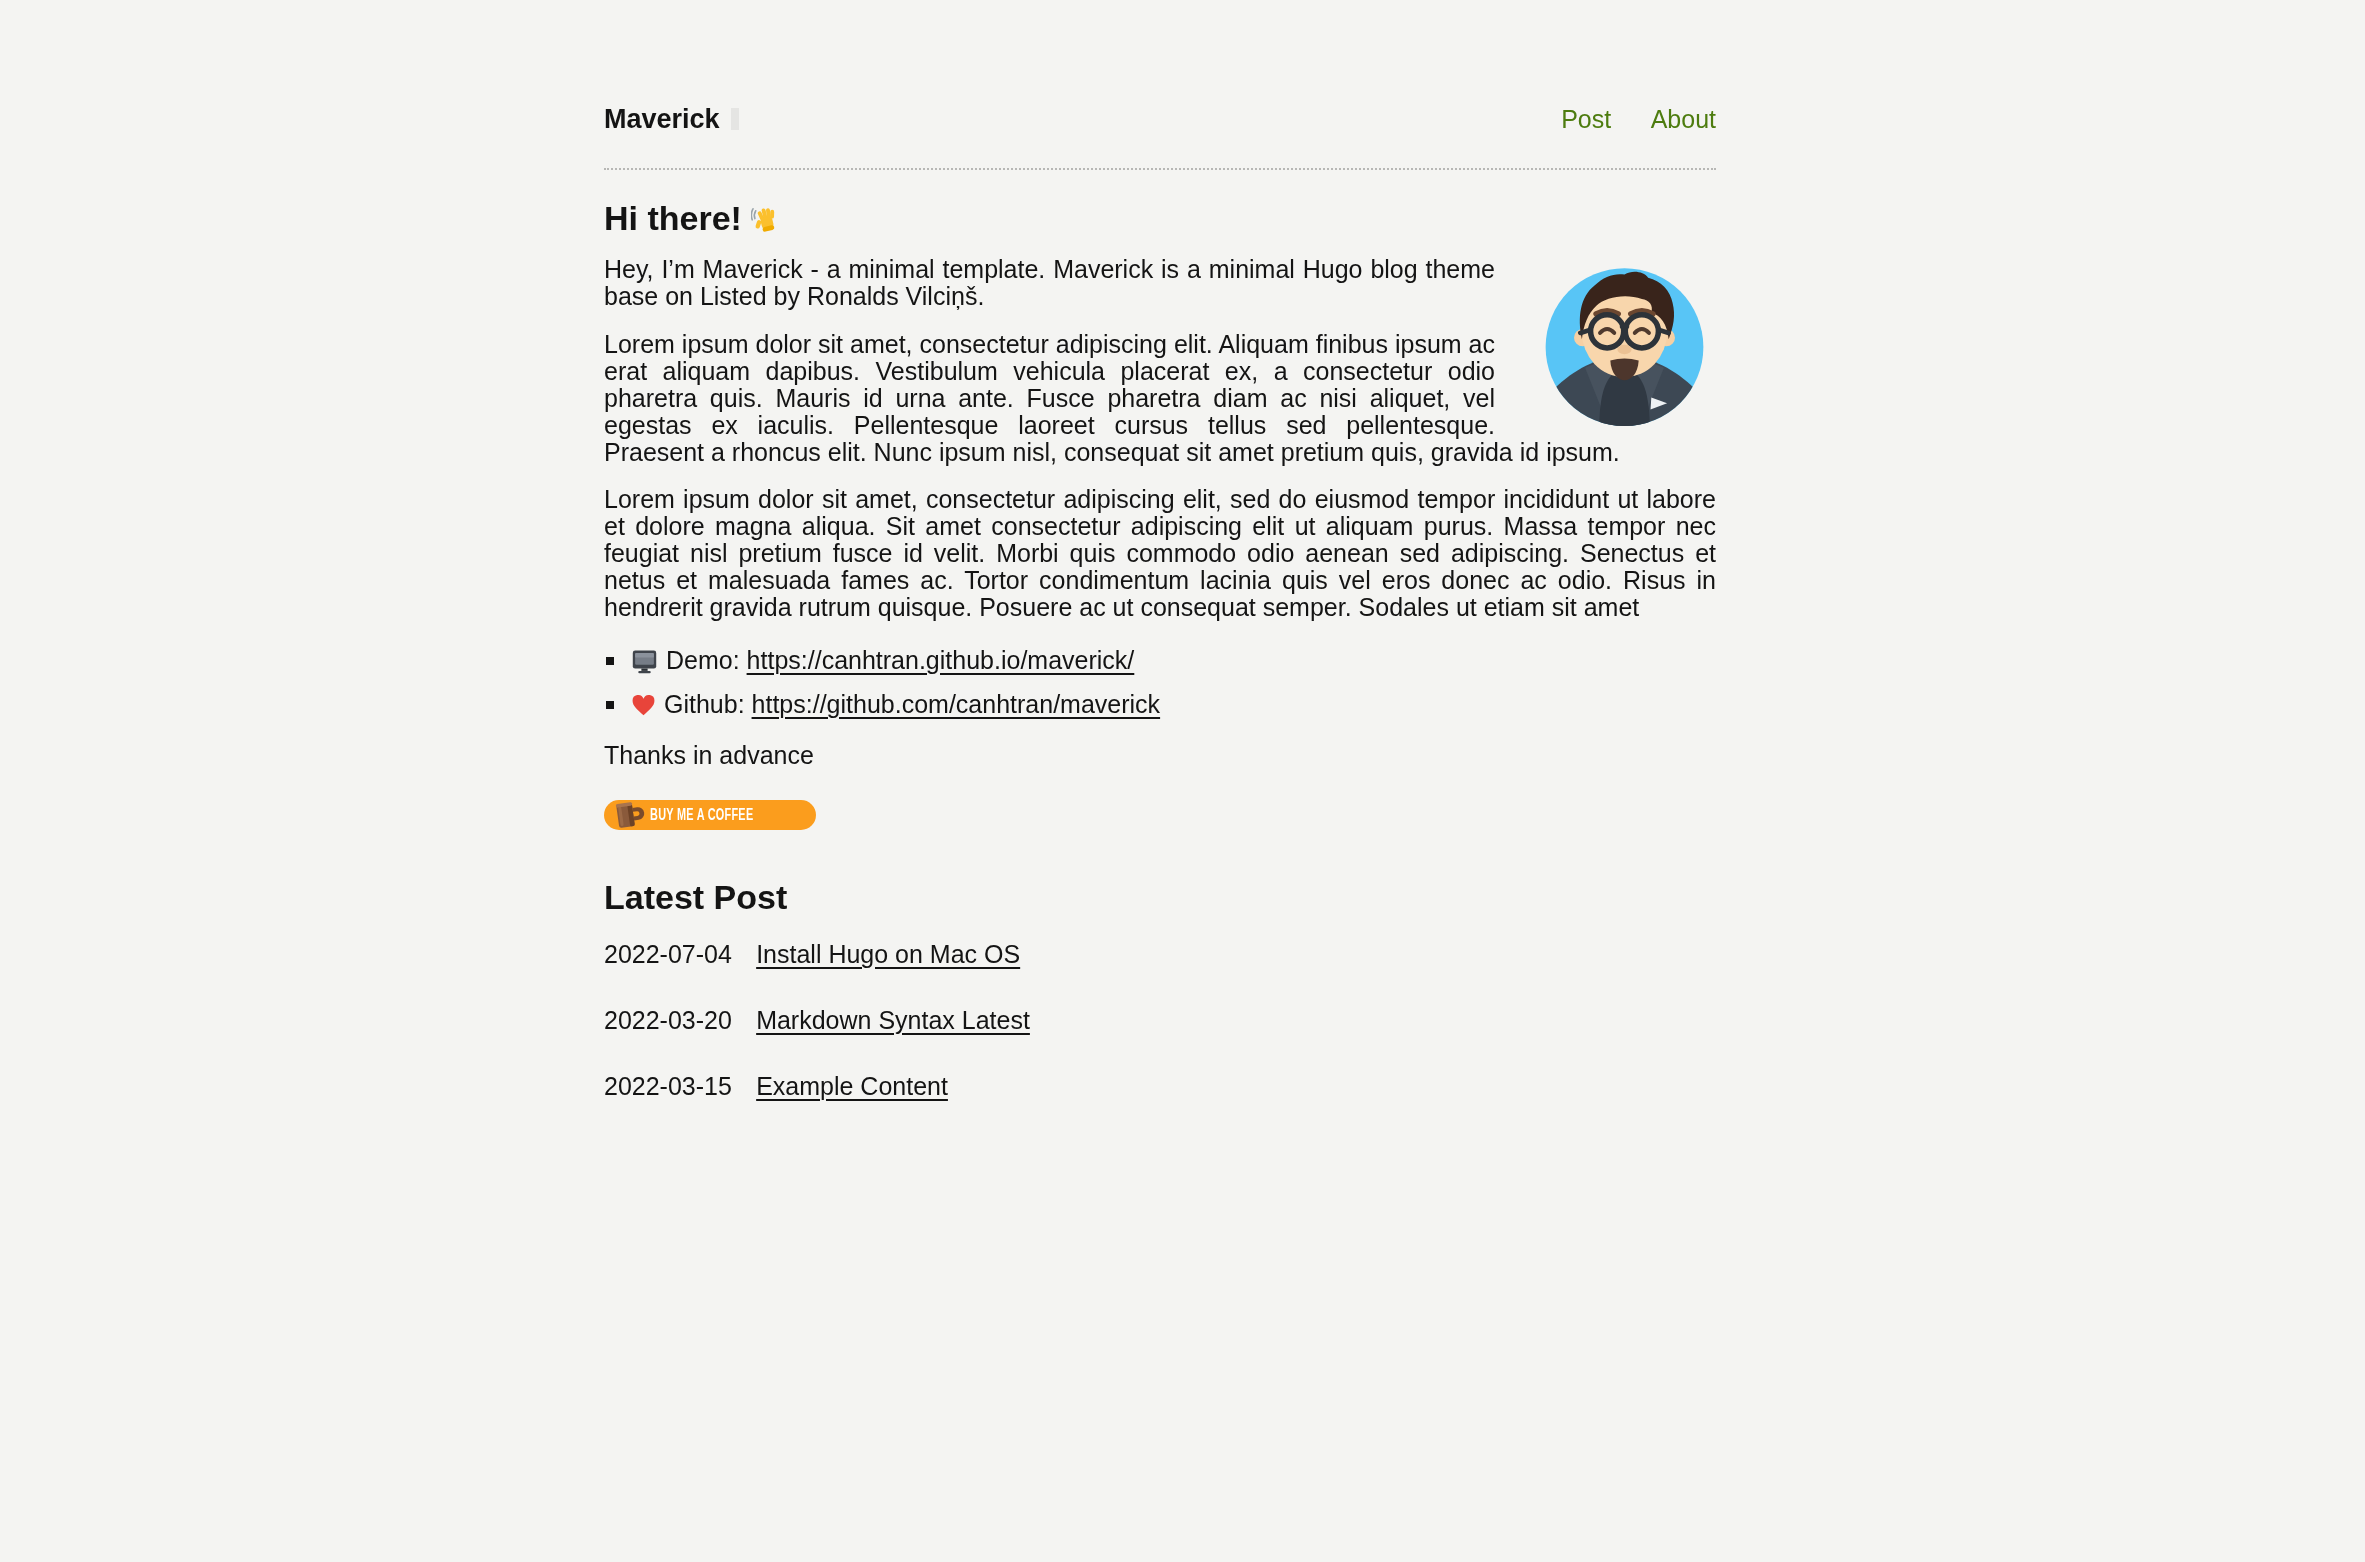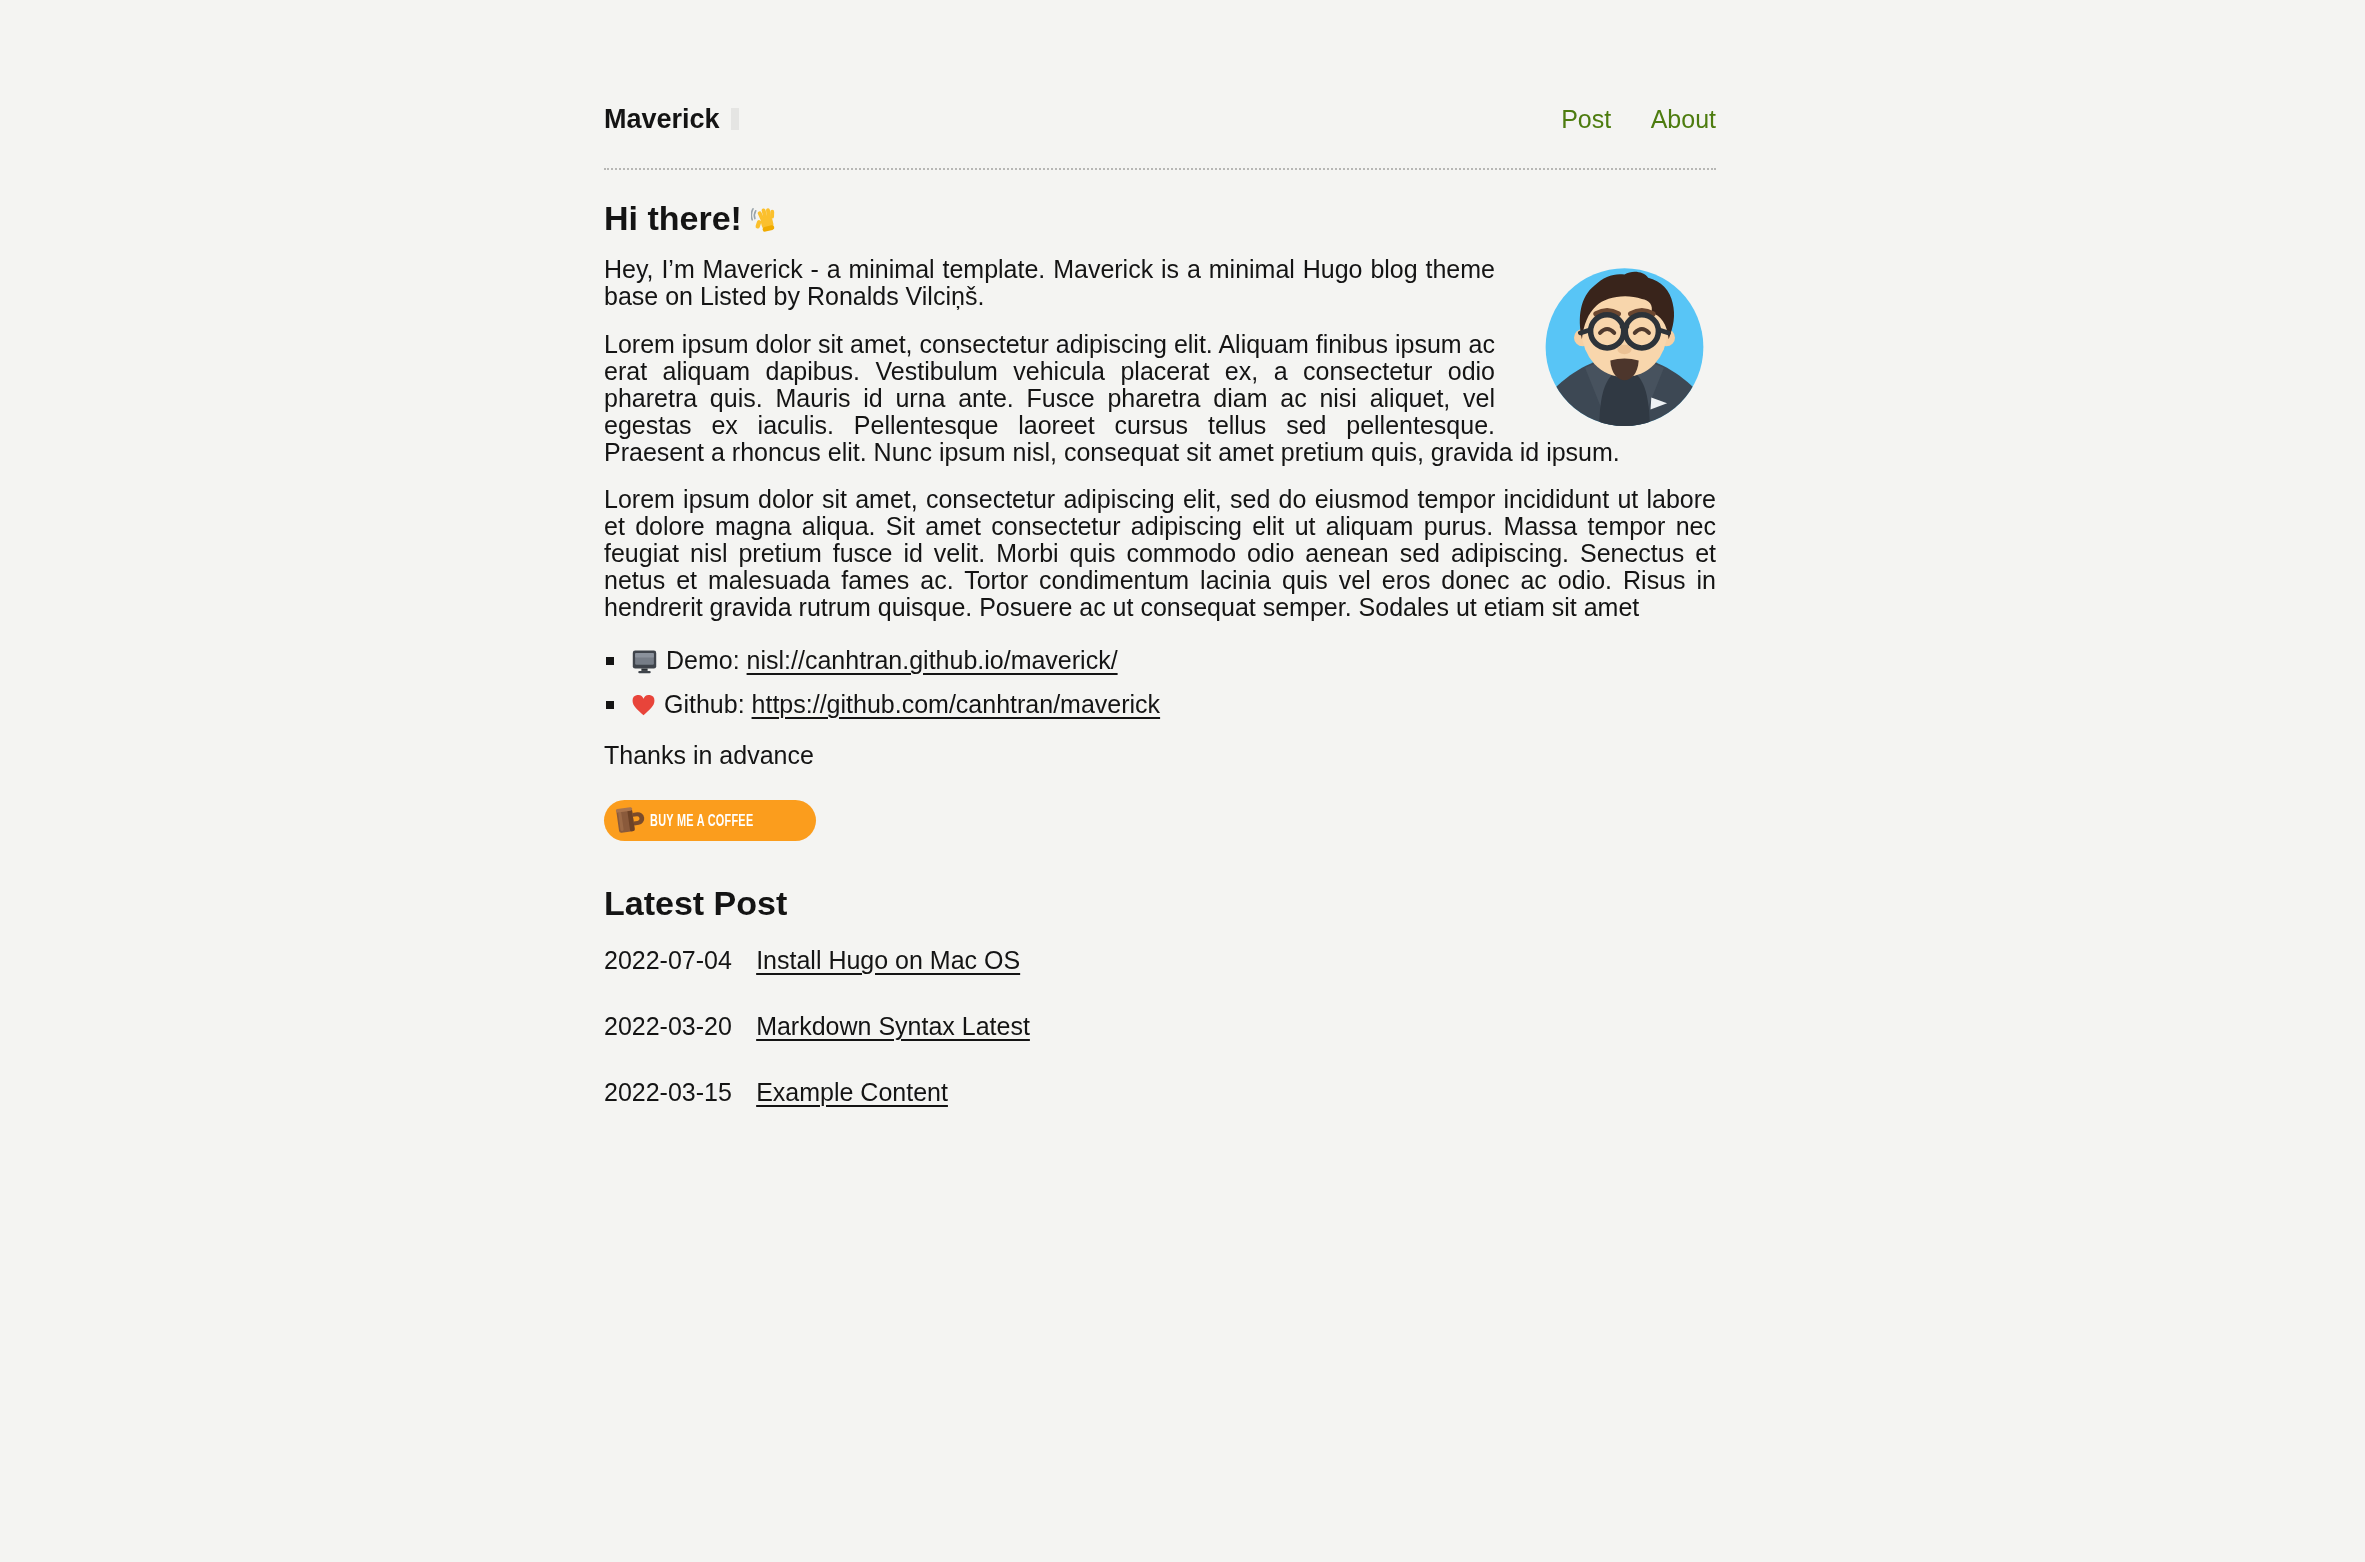--- a/index.html
+++ b/index.html
@@ -231,7 +231,7 @@
             <rect x="13" y="25" width="8" height="3" fill="#2e3338"></rect>
             <rect x="9" y="28" width="16" height="3" rx="1.5" fill="#3f444b"></rect>
           </svg><span>Demo:</span>
-          <a href="#" class="text-link">nisl://canhtran.github.io/maverick/</a>
+          <a href="#" class="text-link">https://canhtran.github.io/maverick/</a>
         </li>
         <li>
           <svg class="inline-icon" width="25" height="24" viewBox="0 0 32 30">

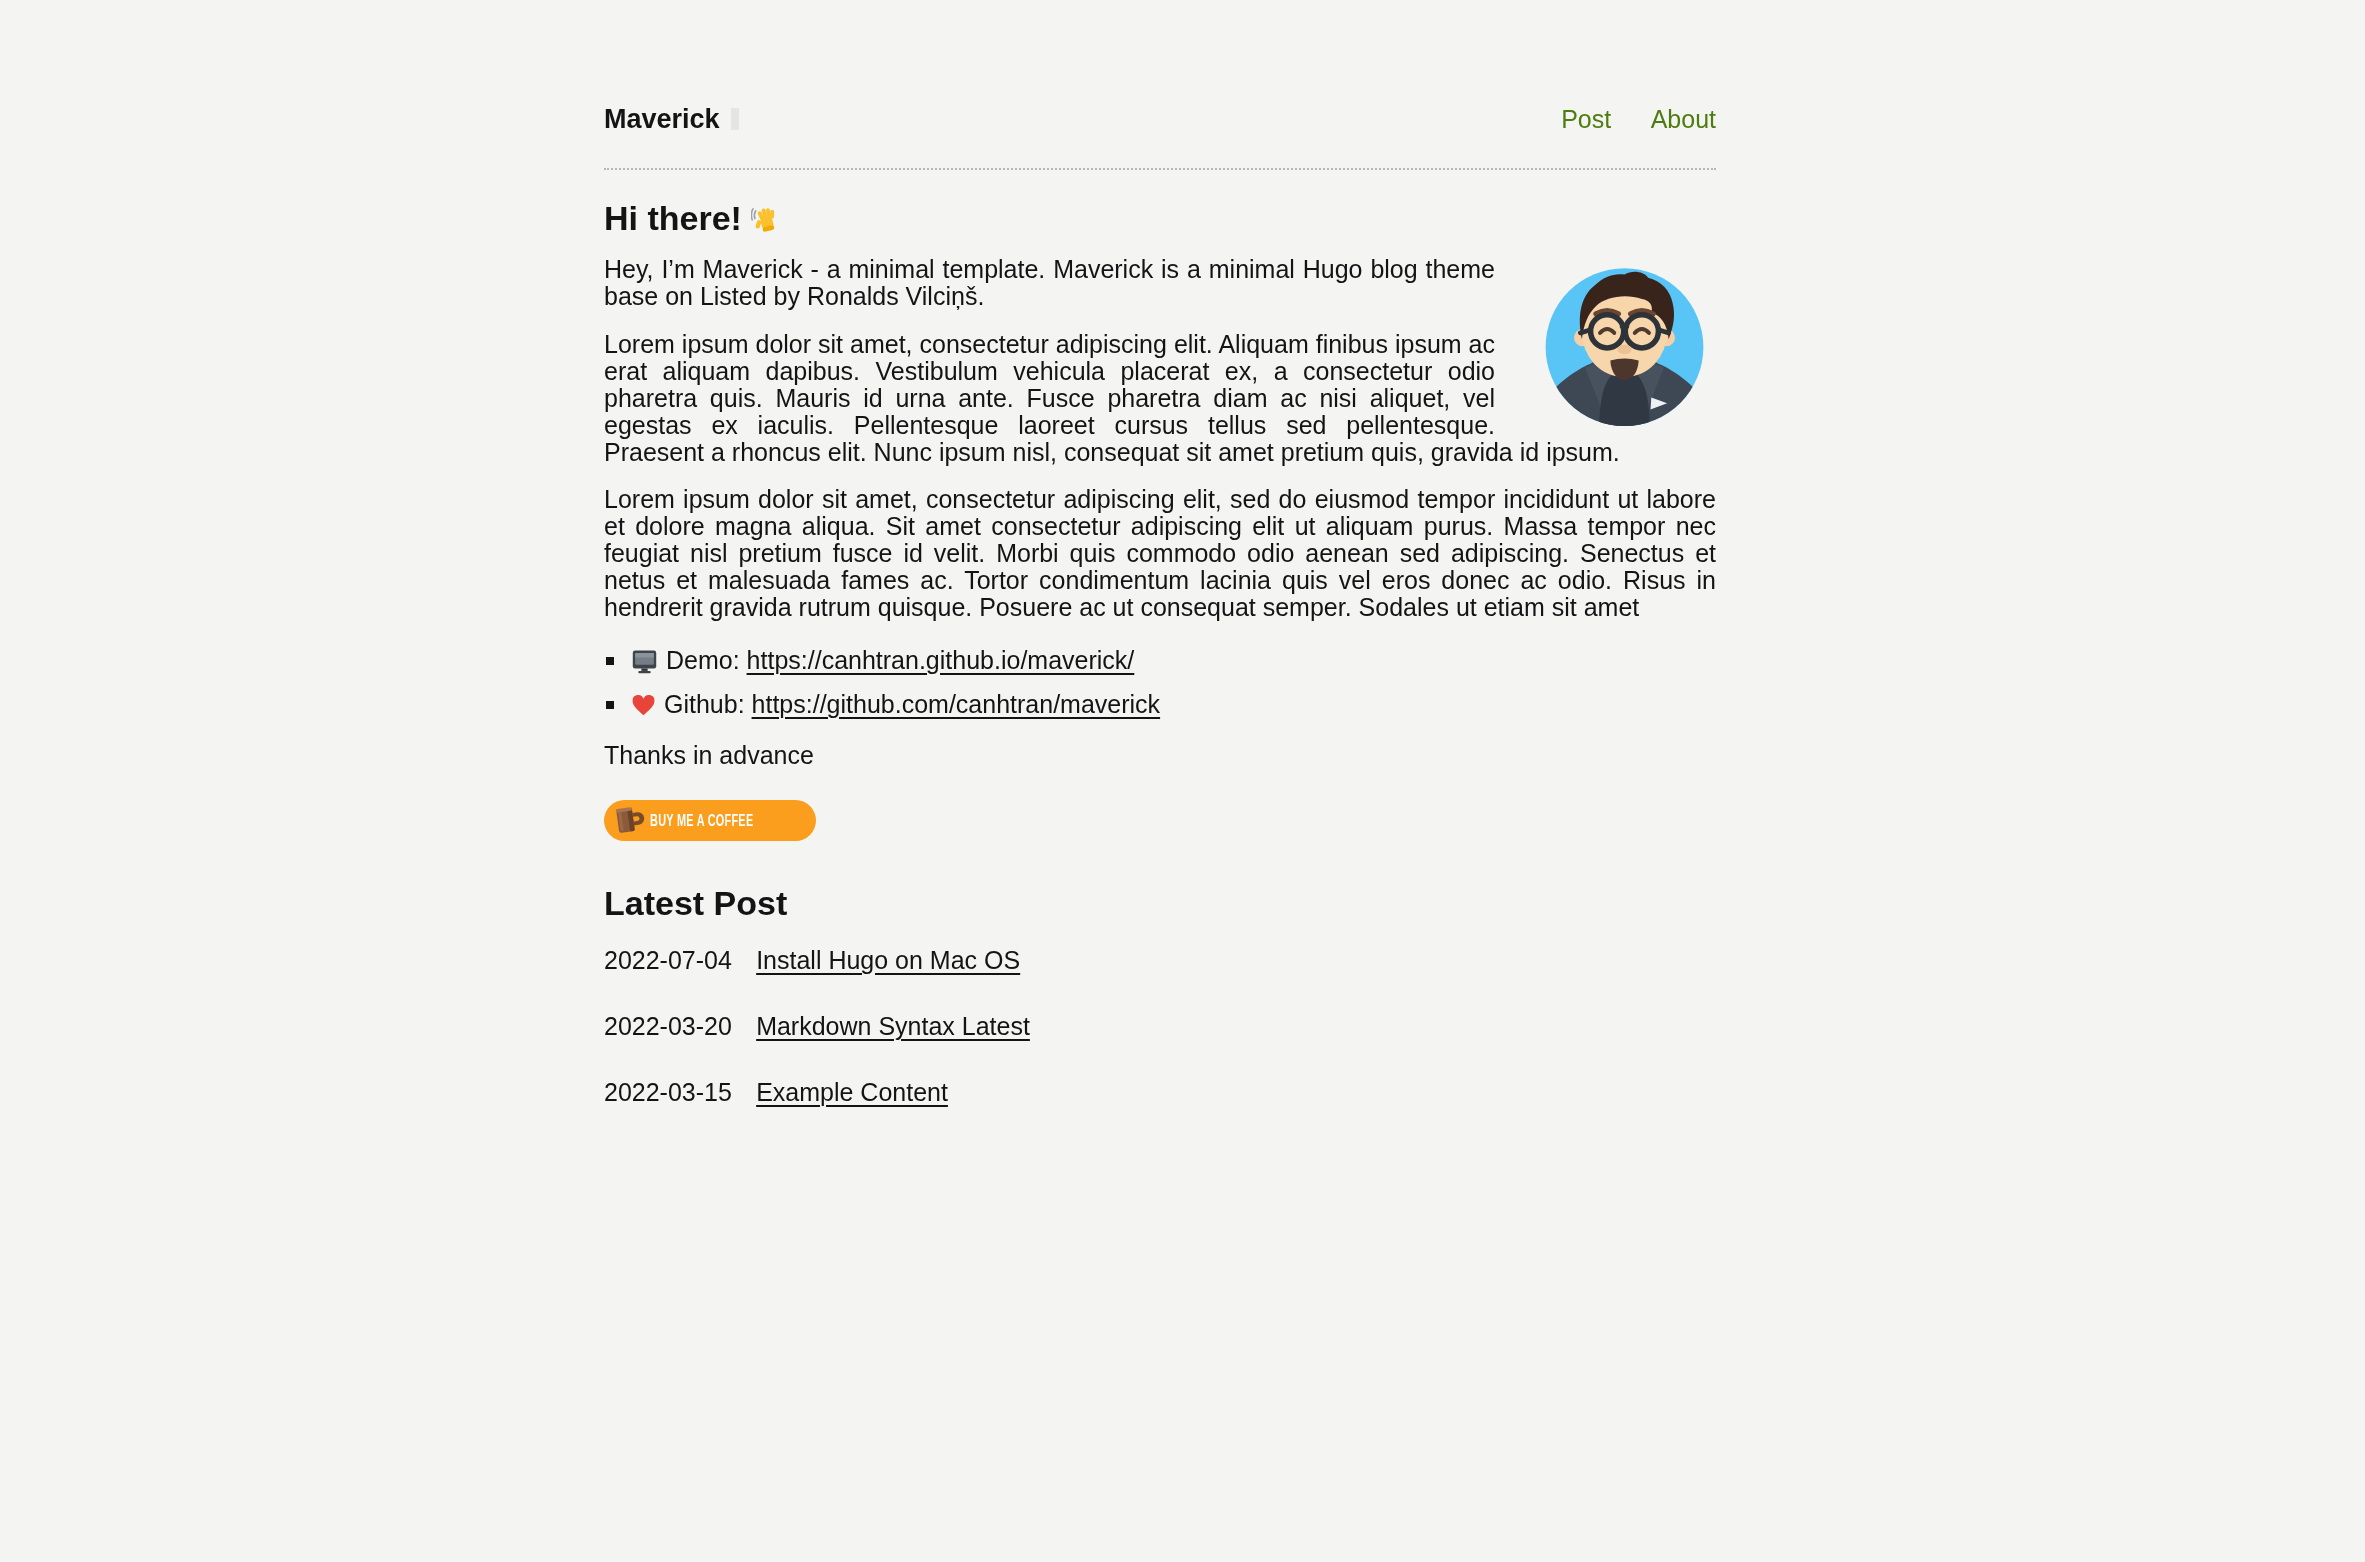--- a/index.html
+++ b/index.html
@@ -107,7 +107,7 @@
     display: inline-flex;
     align-items: center;
     margin-top: 25px;
-    height: 41px;
+    height: 30px;
     border-radius: 20.5px;
     background: #fb9d1d;
     padding: 0 14px 0 8px;

